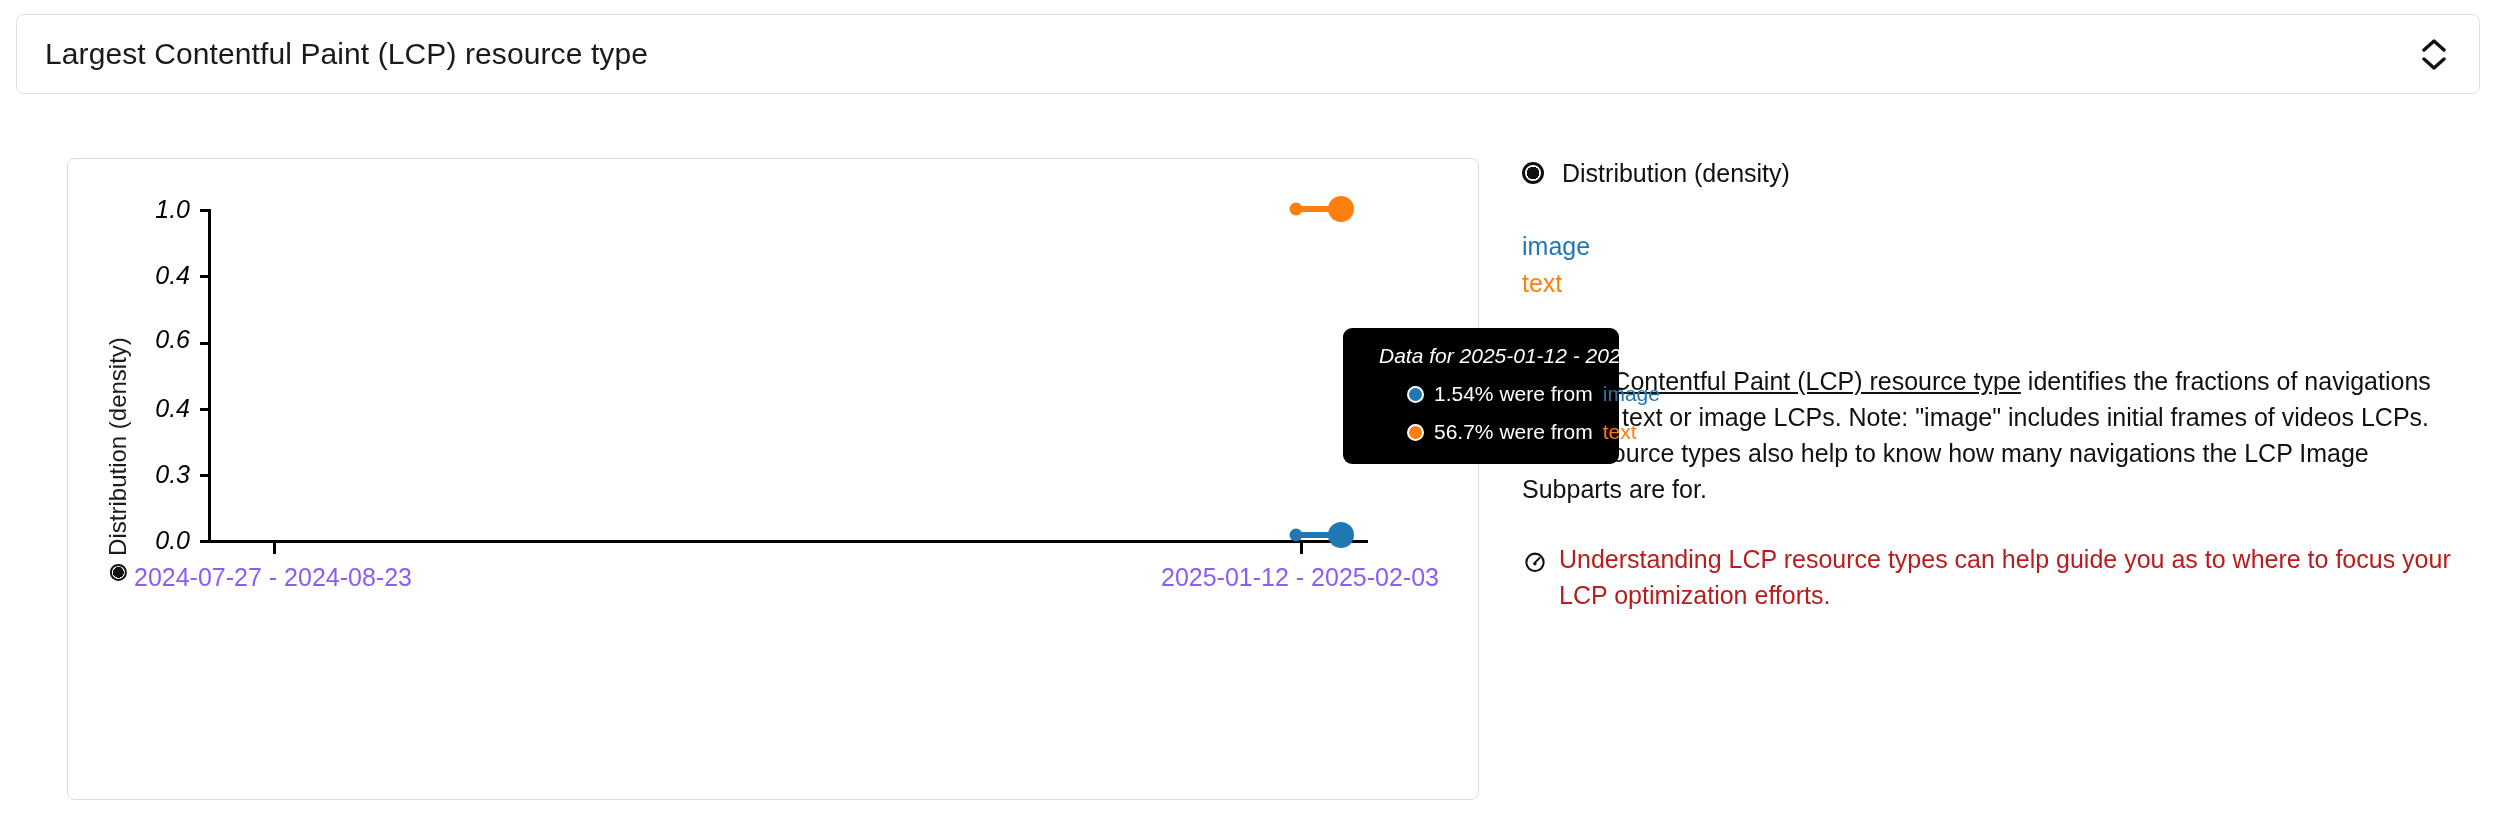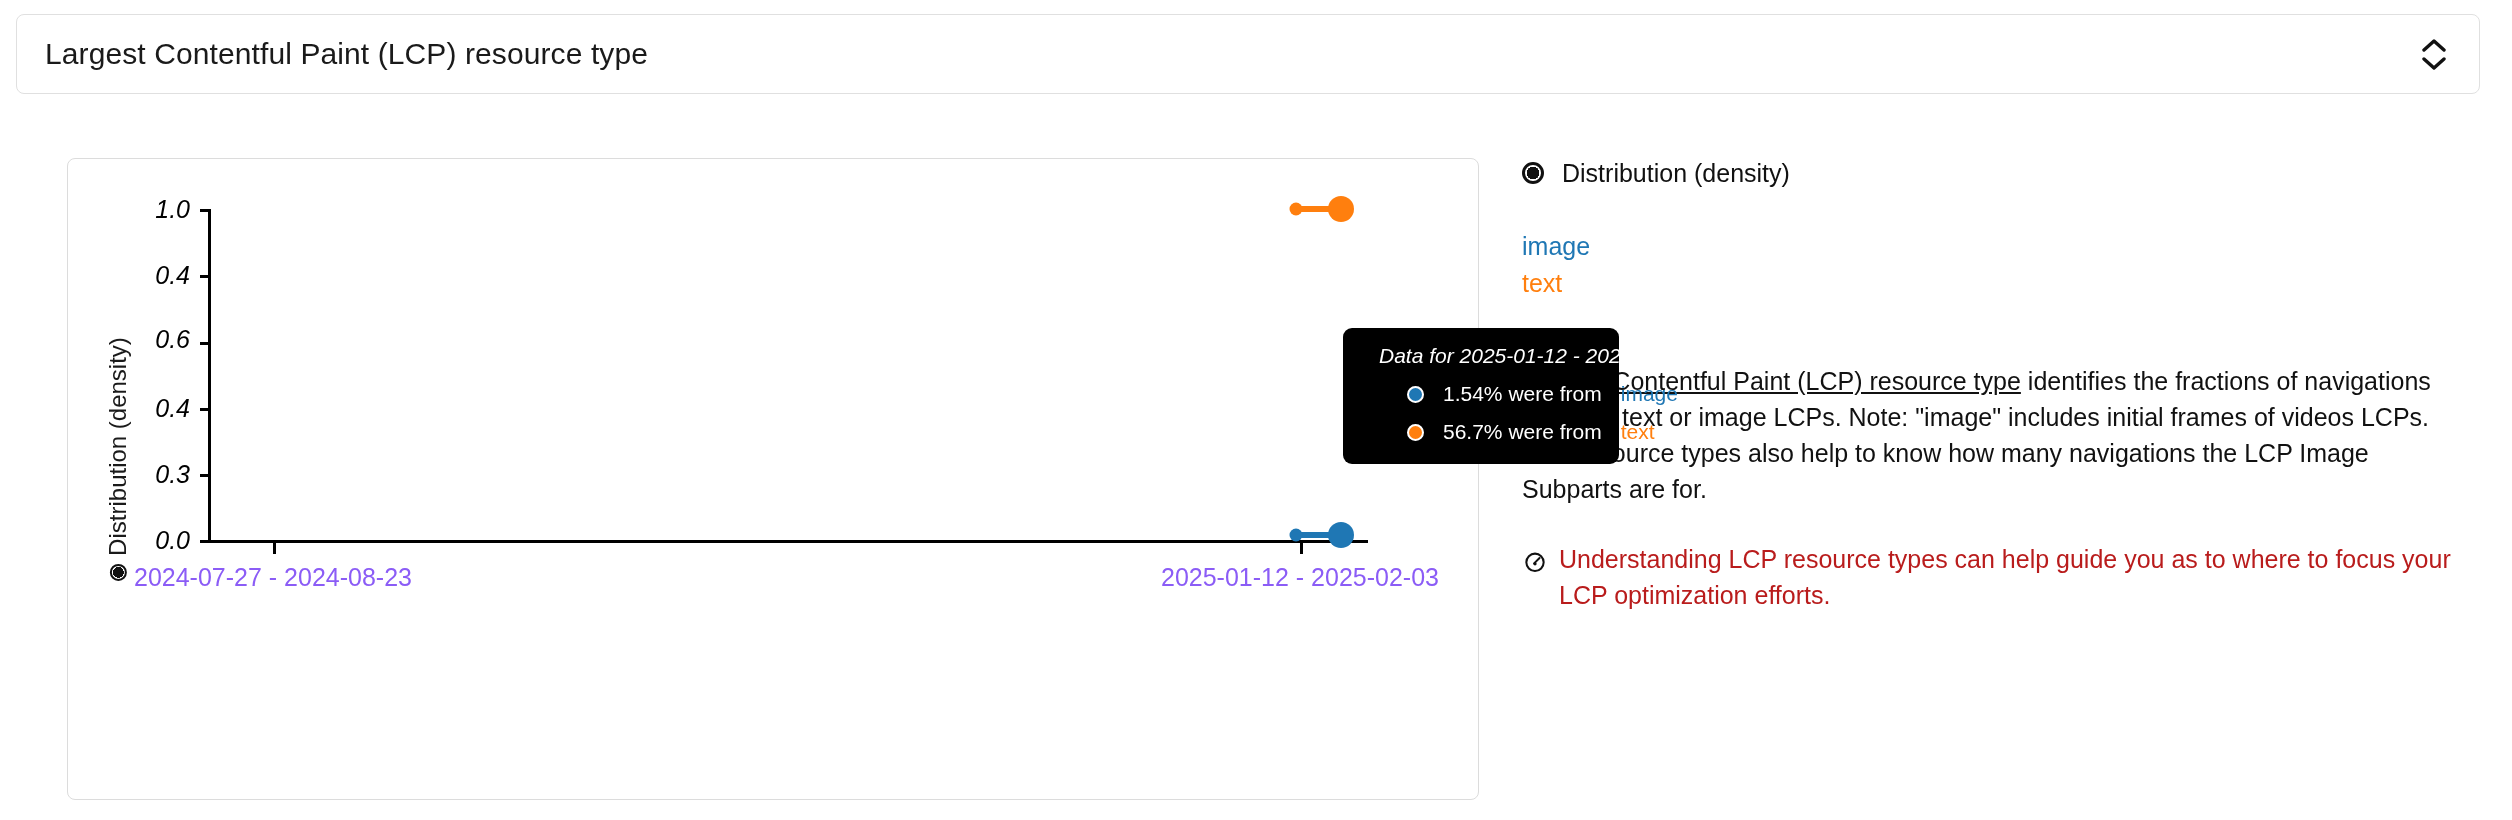--- a/index.html
+++ b/index.html
@@ -208,7 +208,7 @@
   .tt-row {
     display: flex;
     align-items: center;
-    gap: 19px;
+    gap: 10px;
     margin-top: 9px;
     padding-left: 28px;
     font-size: 21px;

